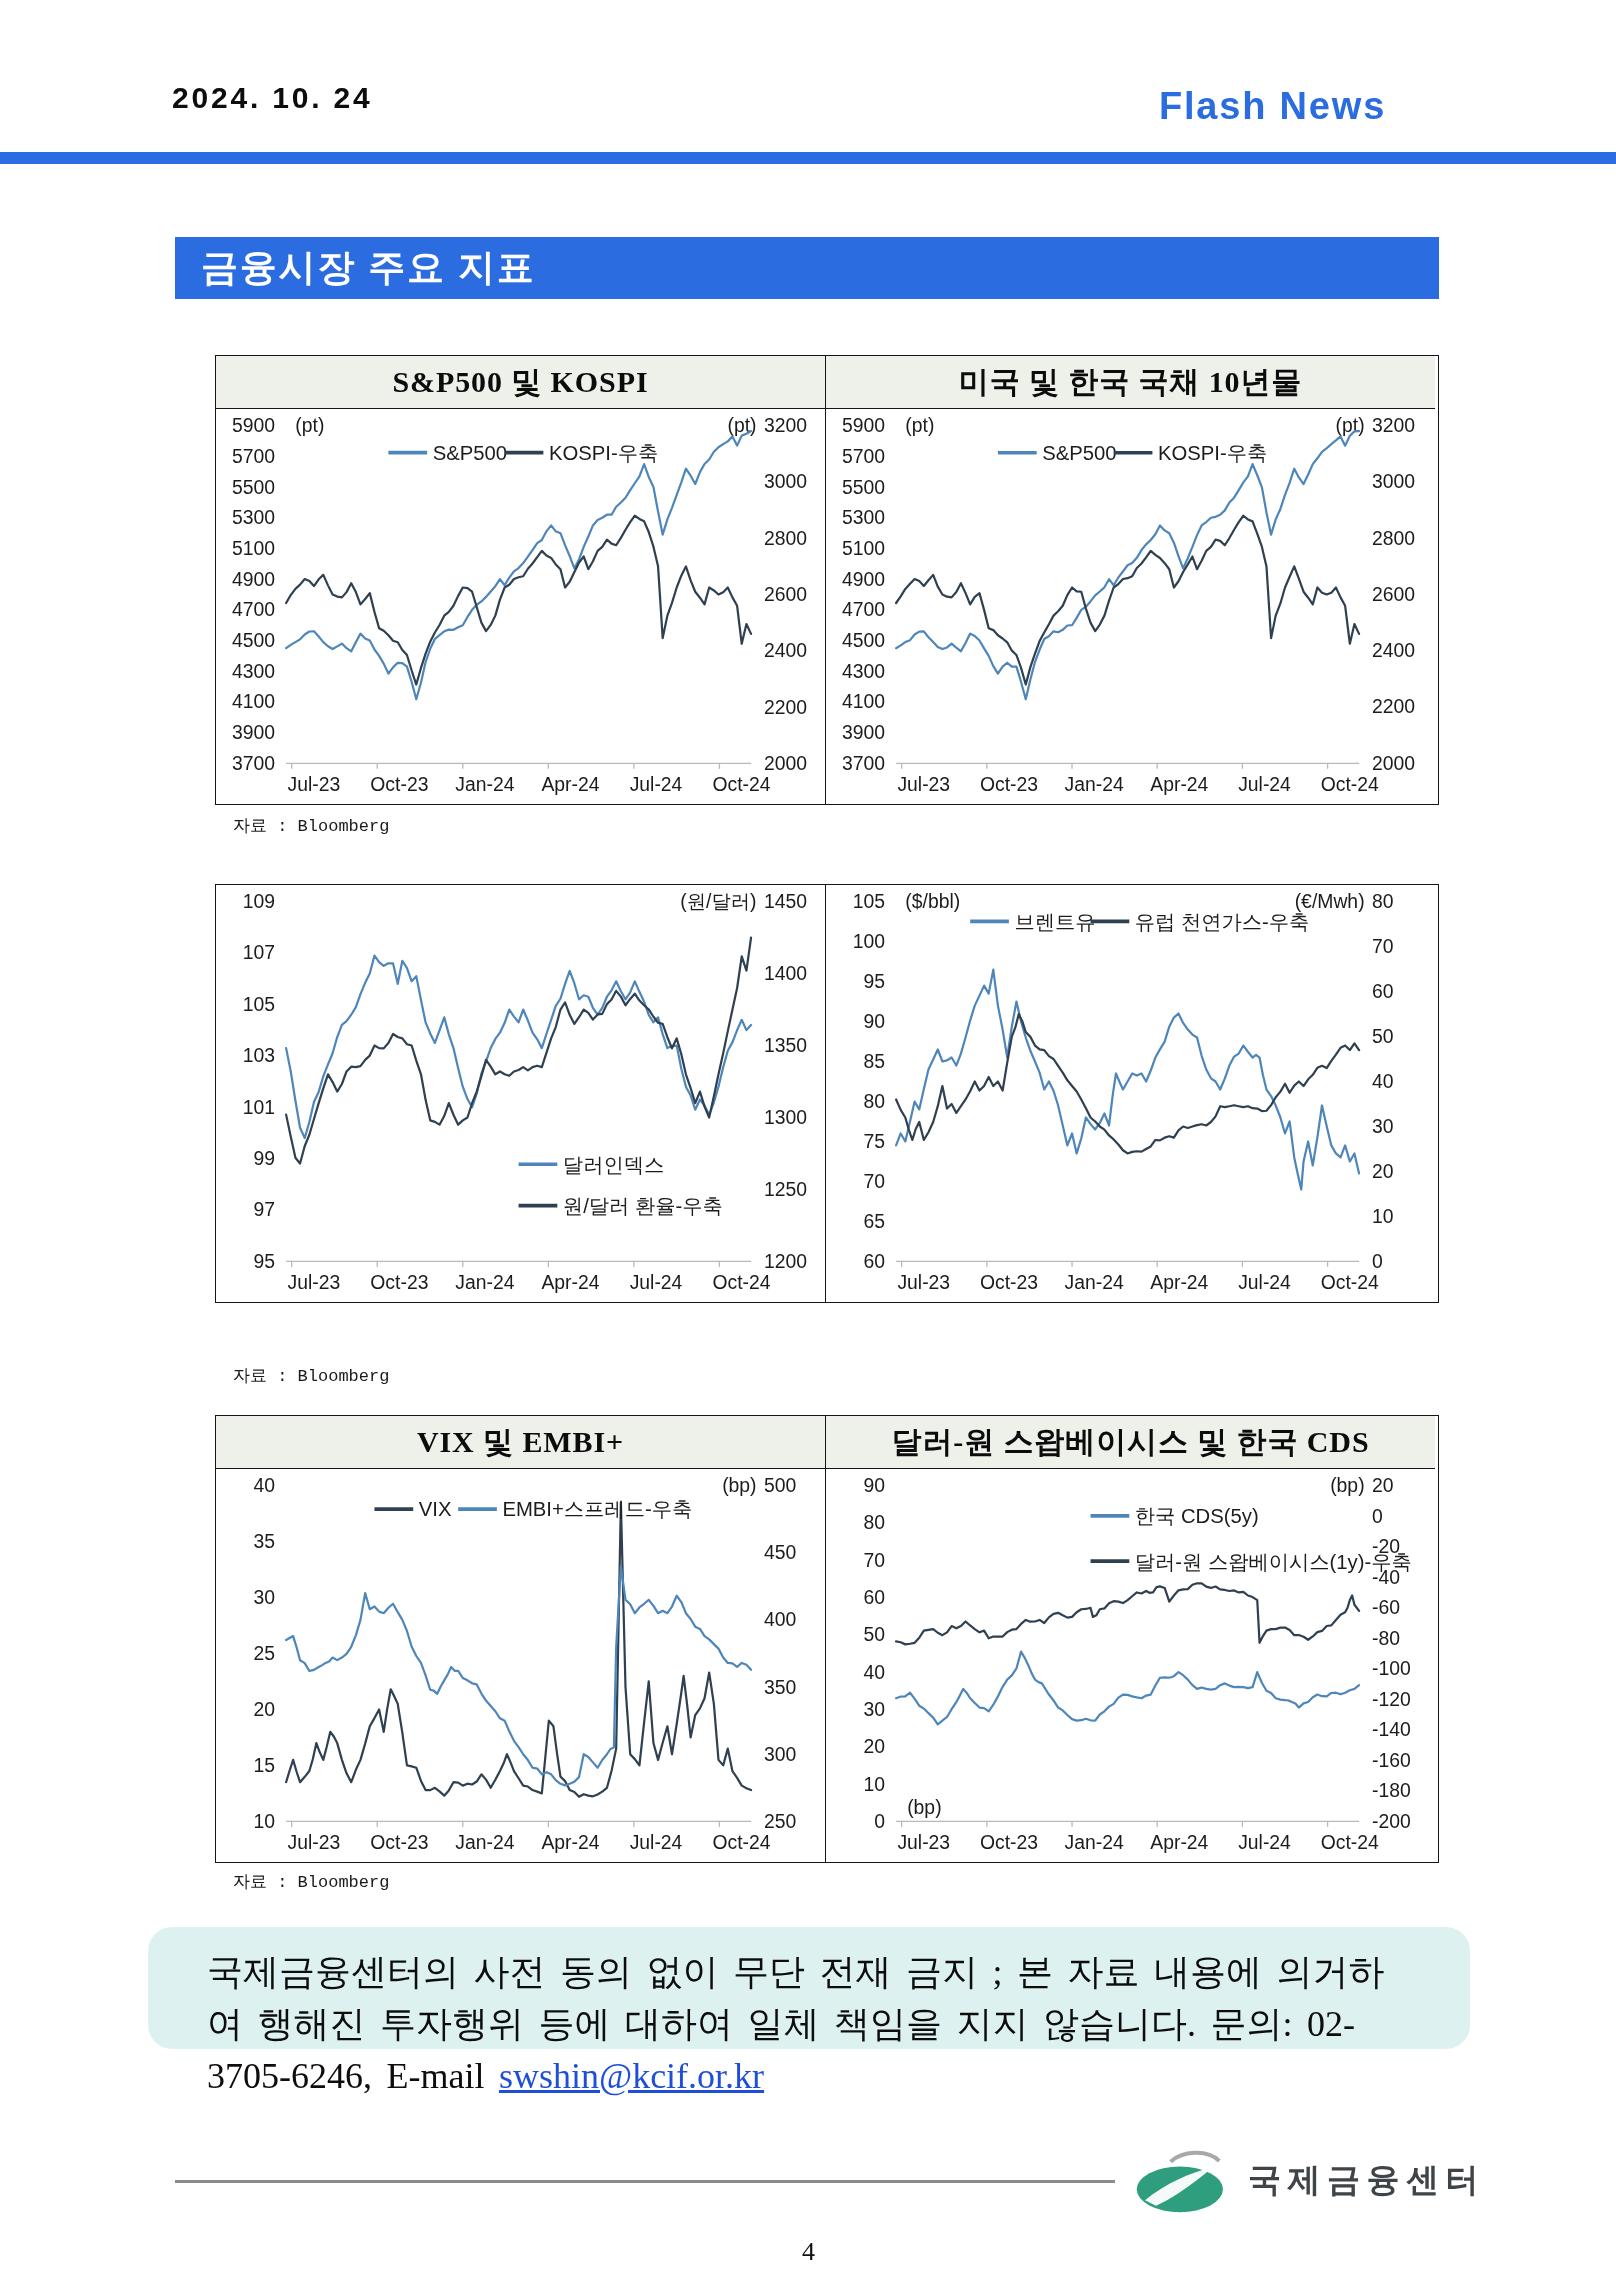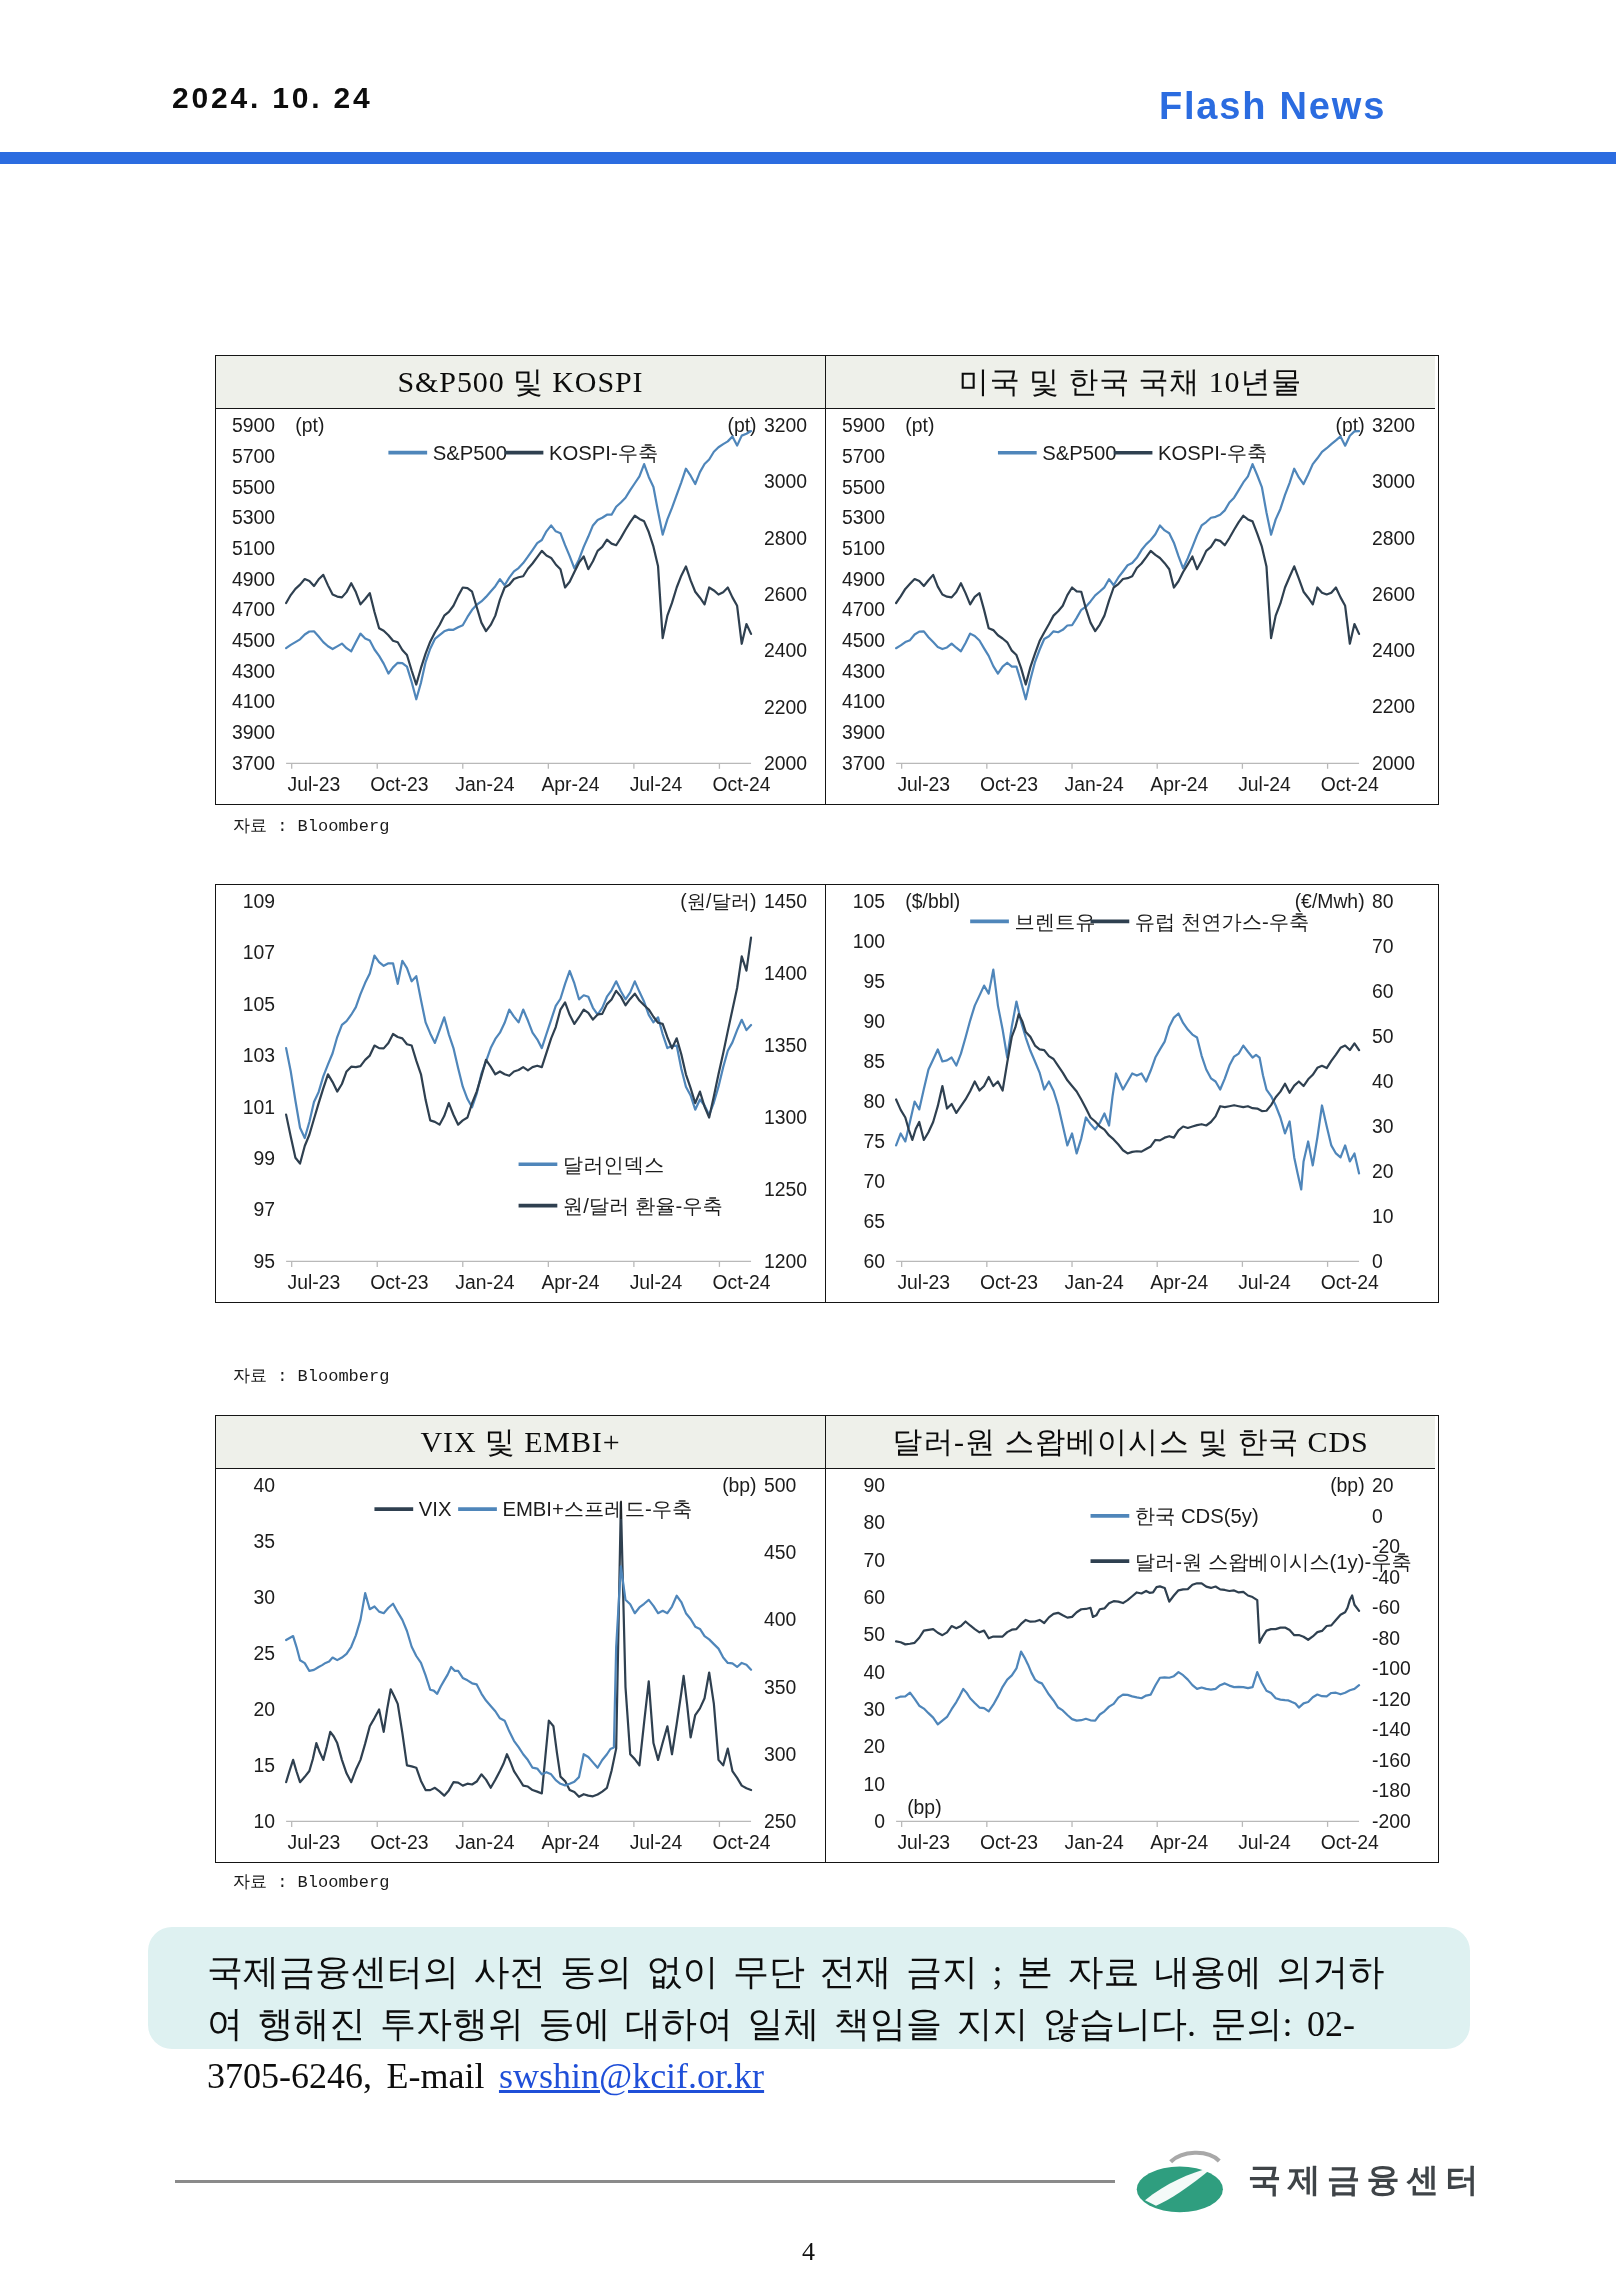--- a/index.html
+++ b/index.html
@@ -40,6 +40,9 @@
   <div class="brand">Flash News</div>
   <div class="toprule"></div>
 
+  <div class="section-bar">
+    <div class="t">금융시장 주요 지표</div>
+  </div>
 
   <div class="chart-row" style="top:355px;">
     <div class="chart-cell">

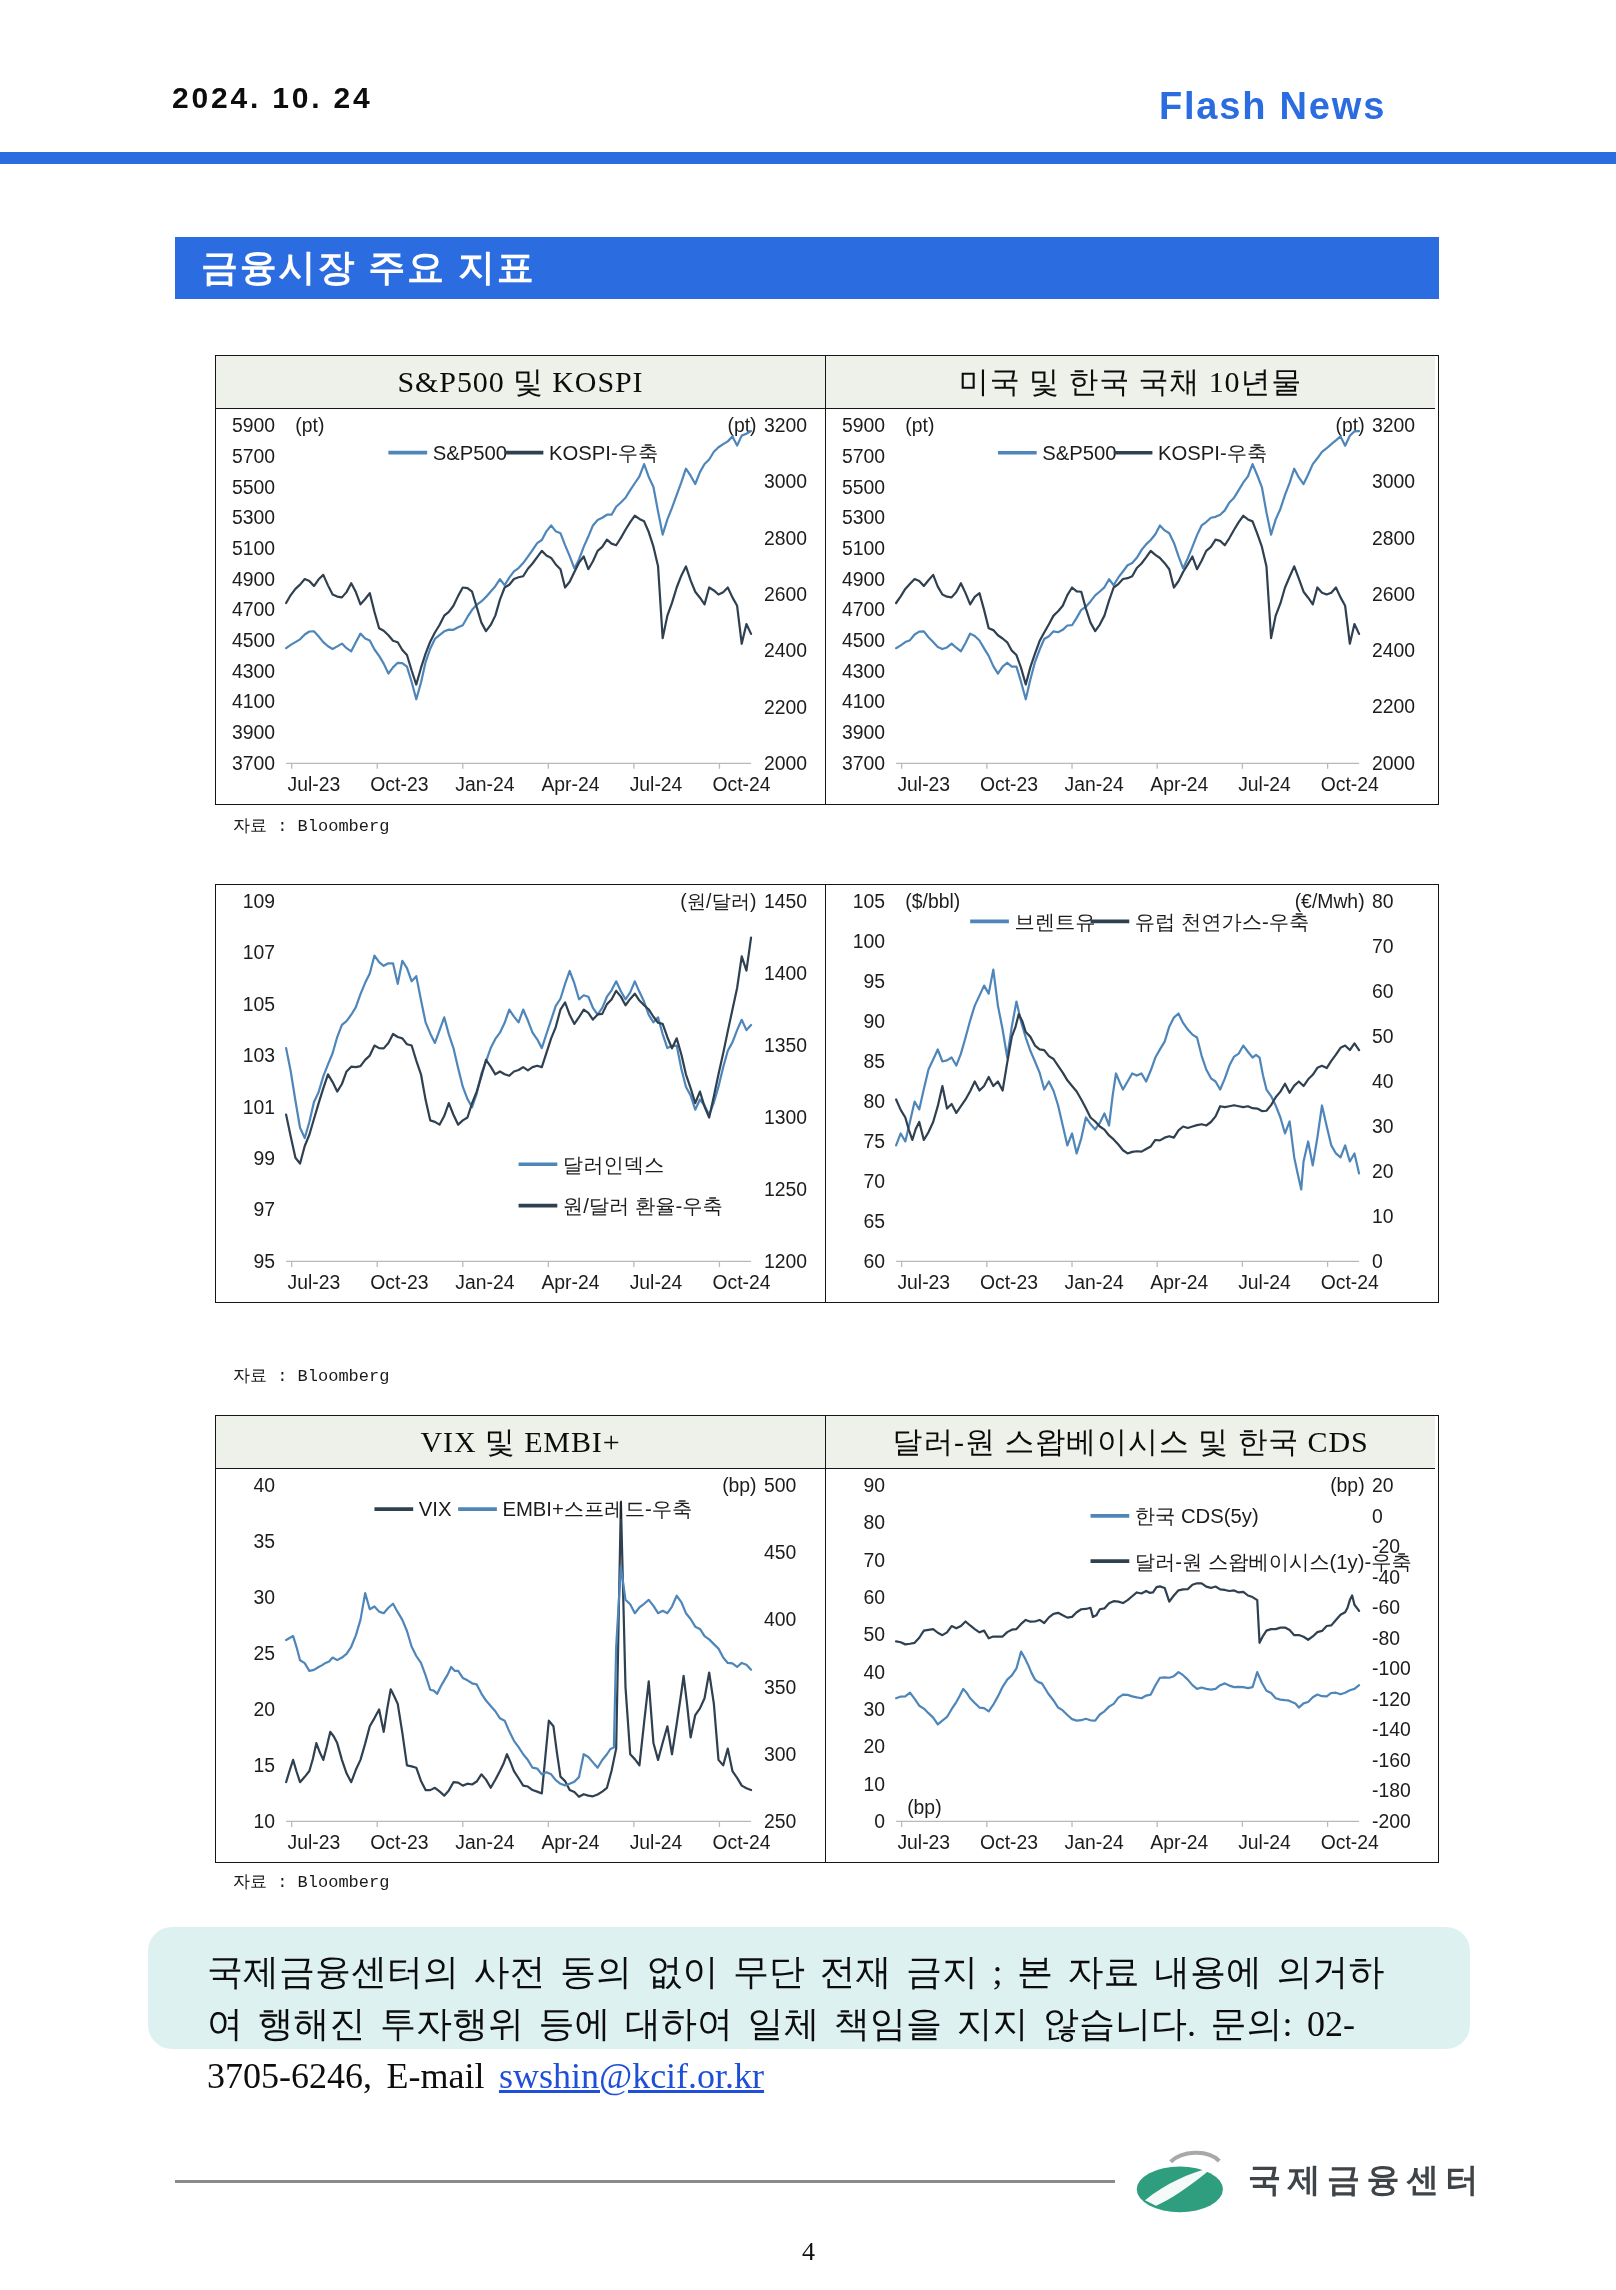--- a/index.html
+++ b/index.html
@@ -15,7 +15,7 @@
   .chart-cell.rt{border-left:1.8px solid #151515;}
   .chart-title{height:52px;line-height:52px;text-align:center;background:#eef0ea;
                border-bottom:1.8px solid #151515;font-family:"Liberation Serif","DejaVu Serif",serif;
-               font-size:30px;font-weight:400;letter-spacing:0.9px;color:#0c0c0c;}
+               font-size:30px;font-weight:700;letter-spacing:0.9px;color:#0c0c0c;}
   .chart-cell svg{display:block;background:#ffffff;}
   .src{position:absolute;left:233px;font-family:Liberation Mono, monospace;
        font-size:17px;color:#1a1a1a;}

